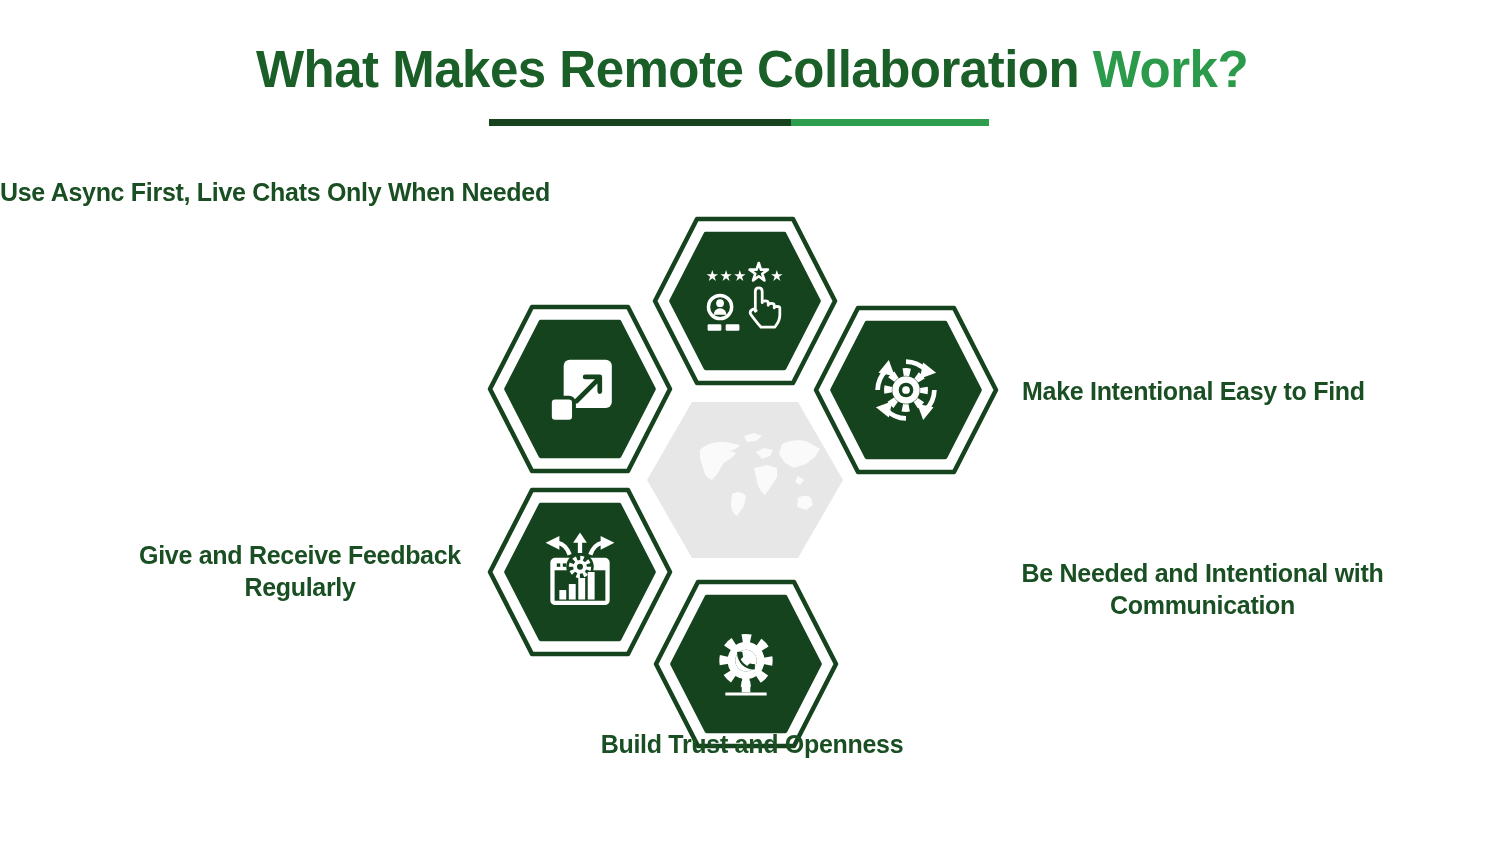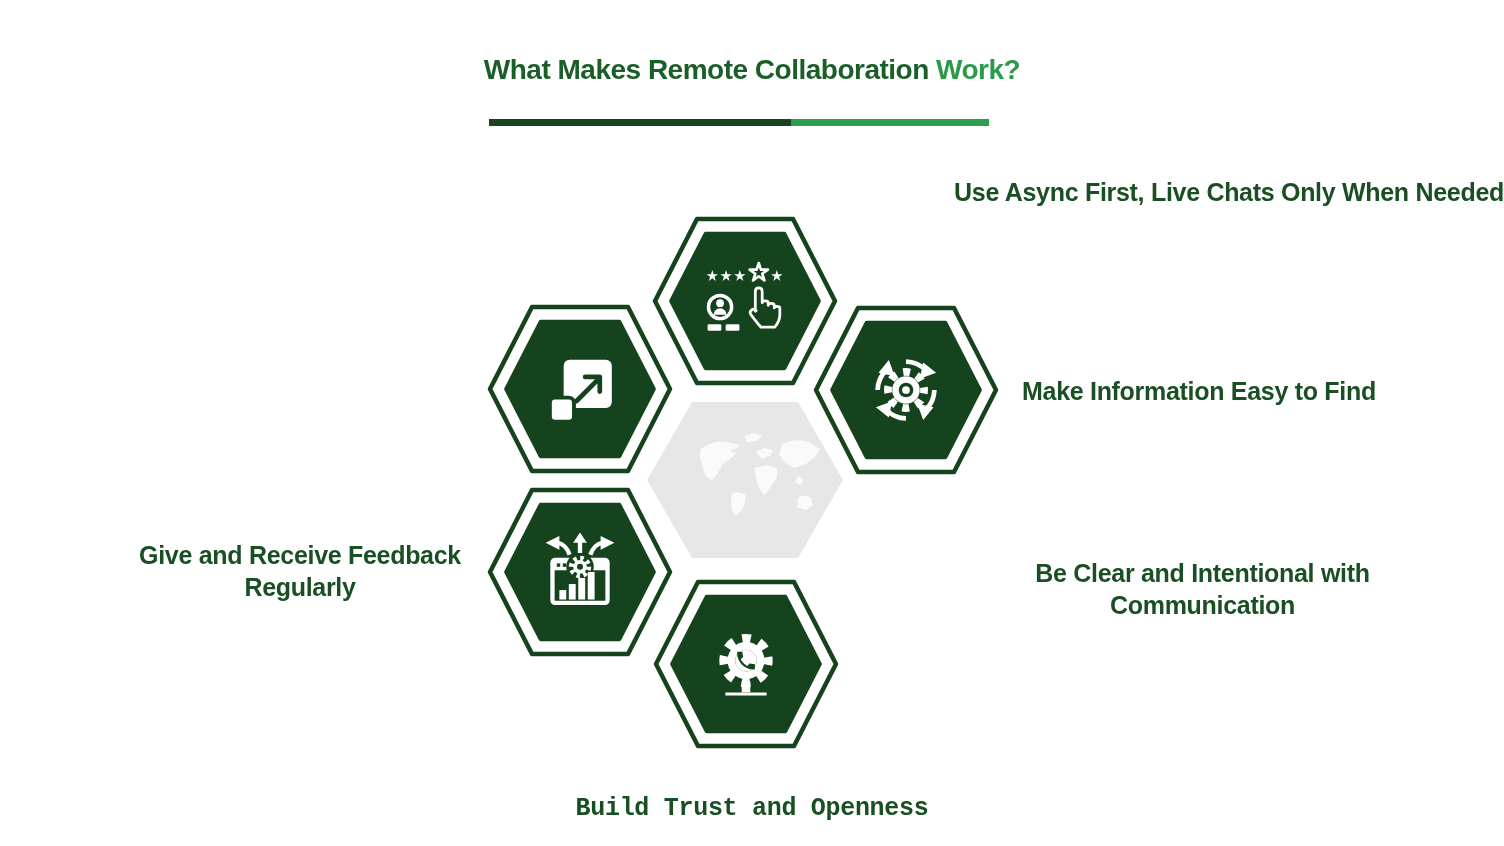--- a/index.html
+++ b/index.html
@@ -10,7 +10,7 @@
   }
   .title {
     position:absolute; left:0; right:0; top:44px; text-align:center;
-    font-size:28px; font-weight:700; letter-spacing:-0.5px; color:#1A5E28;
+    font-size:51px; font-weight:700; letter-spacing:-0.5px; color:#1A5E28;
     line-height:52px;
   }
   .title .accent { color:#2C9A4B; }

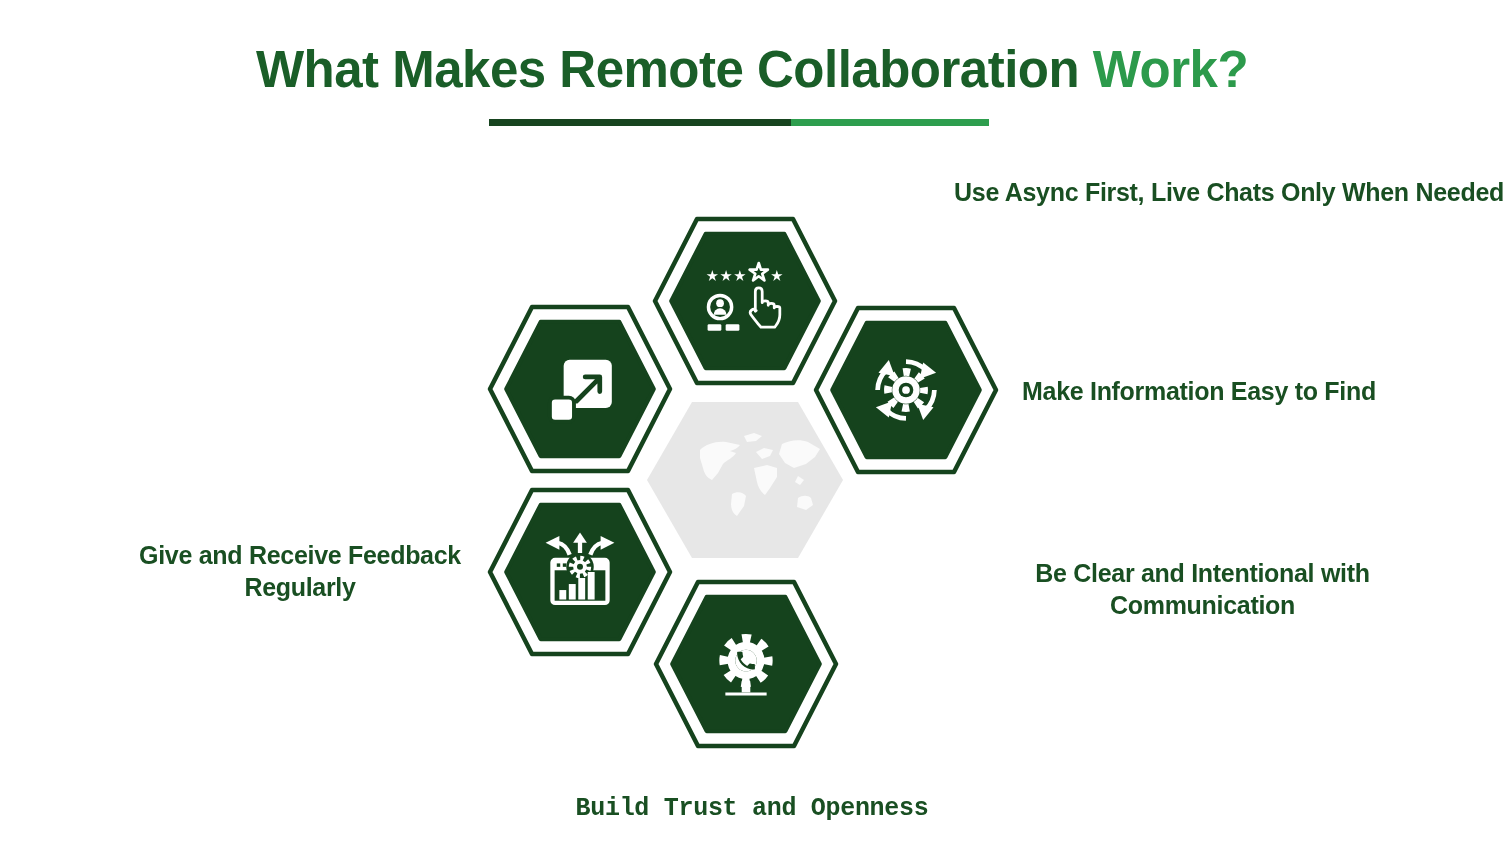--- a/index.html
+++ b/index.html
@@ -23,7 +23,7 @@
     letter-spacing:-0.3px; line-height:32px;
   }
   .label.center-text { text-align:center; }
-  .lbl-async { left:0; right:0; top:177px; text-align:right; line-height:30px; }
+  .lbl-async { left:0; right:0; top:177px; text-align:left; line-height:30px; }
   .lbl-flex  { right:1027px; top:374px; white-space:nowrap; line-height:30px; }
   .lbl-info  { left:1022px; top:376px; white-space:nowrap; line-height:30px; }
   .lbl-feedback { left:110px; width:380px; top:539px; }

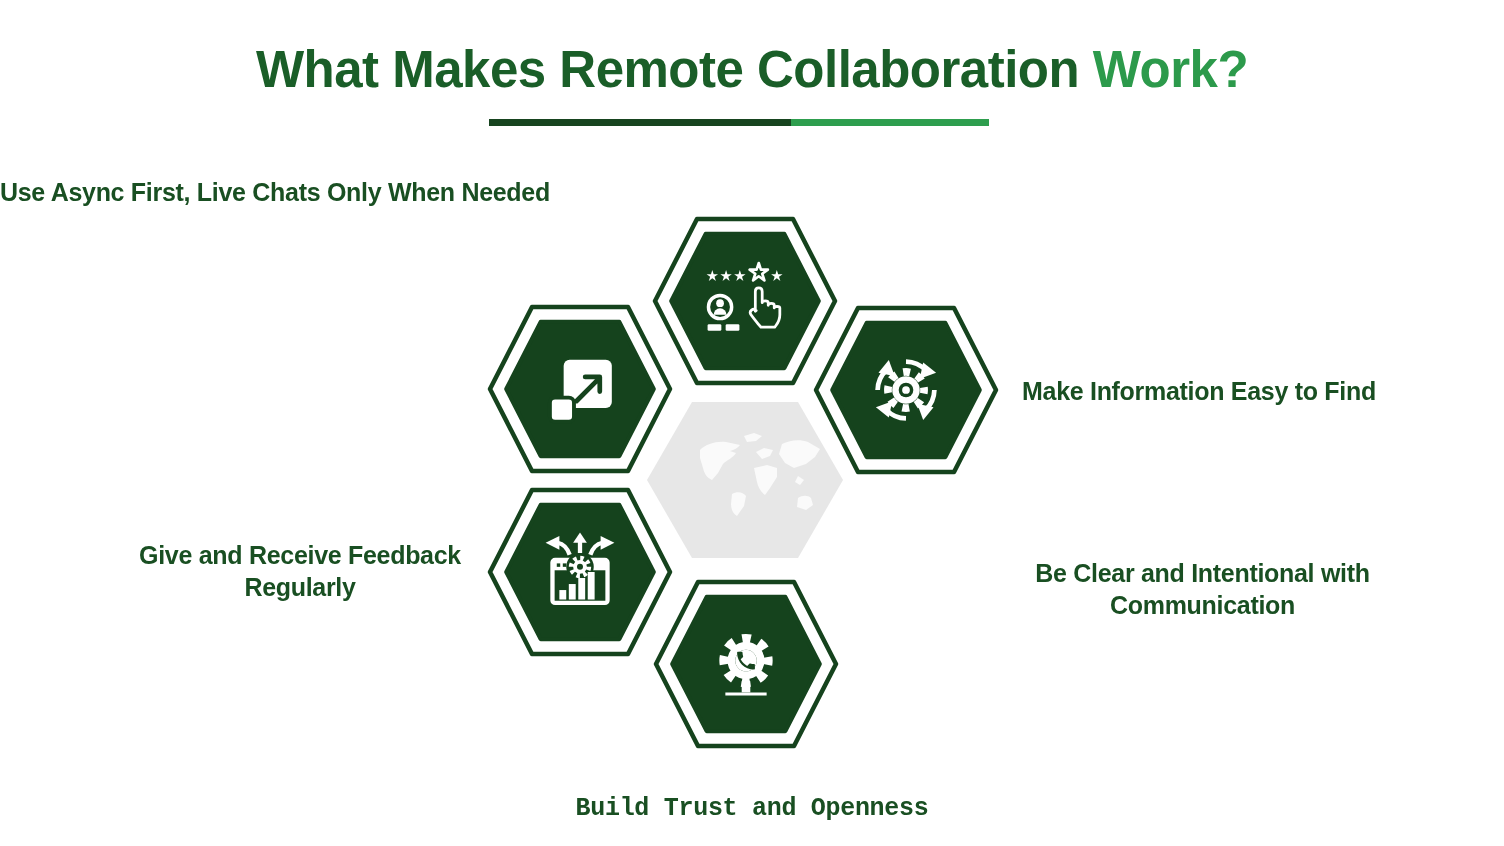--- a/index.html
+++ b/index.html
@@ -171,7 +171,7 @@
   </div>
 
   <div class="label lbl-async">Use Async First, Live Chats Only When Needed</div>
-  <div class="label lbl-info">Make Information Easy to Find</div>
+  <div class="label lbl-info">Make Intentional Easy to Find</div>
   <div class="label lbl-feedback center-text">Give and Receive Feedback Regularly</div>
   <div class="label lbl-clear center-text">Be Clear and Intentional with Communication</div>
   <div class="label lbl-trust center-text">Build Trust and Openness</div>

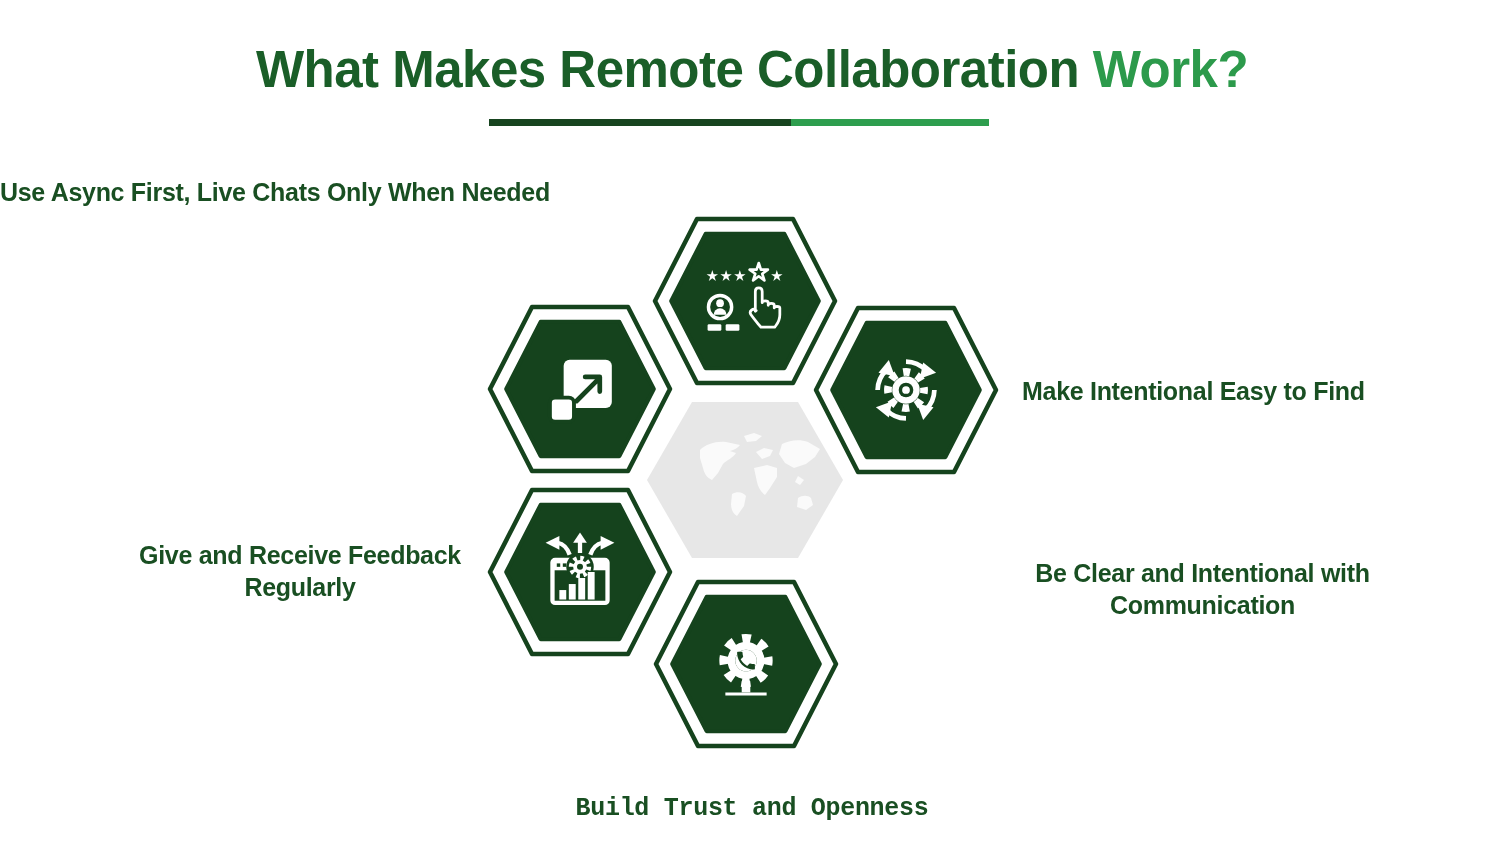--- a/index.html
+++ b/index.html
@@ -173,7 +173,7 @@
   <div class="label lbl-async">Use Async First, Live Chats Only When Needed</div>
   <div class="label lbl-info">Make Intentional Easy to Find</div>
   <div class="label lbl-feedback center-text">Give and Receive Feedback Regularly</div>
-  <div class="label lbl-clear center-text">Be Clear and Intentional with Communication</div>
+  <div class="label lbl-clear center-text">Be Needed and Intentional with Communication</div>
   <div class="label lbl-trust center-text">Build Trust and Openness</div>
 
 </div>

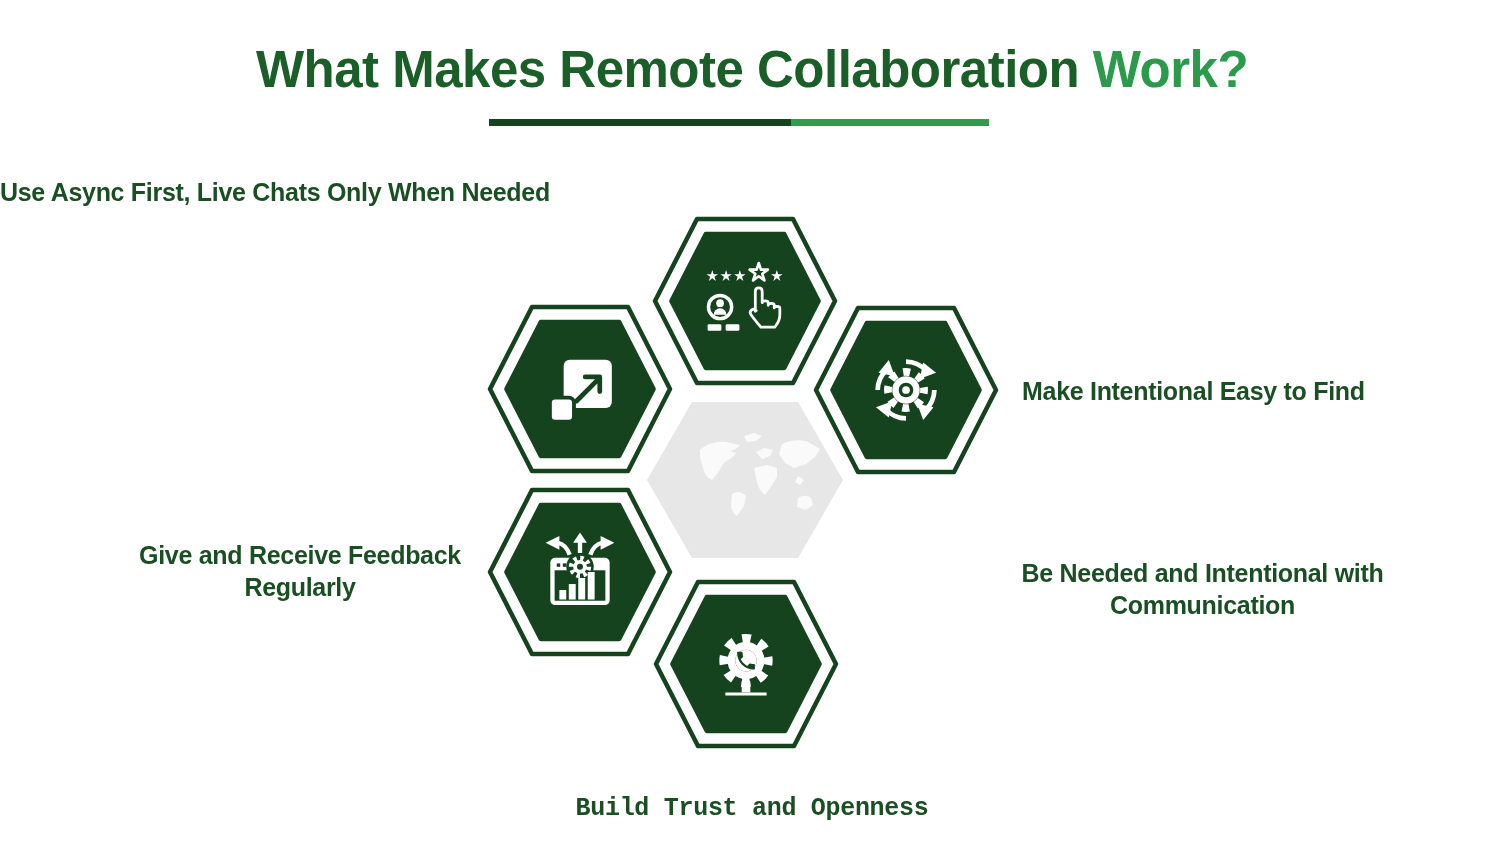--- a/index.html
+++ b/index.html
@@ -28,7 +28,7 @@
   .lbl-info  { left:1022px; top:376px; white-space:nowrap; line-height:30px; }
   .lbl-feedback { left:110px; width:380px; top:539px; }
   .lbl-clear { left:1010px; width:385px; top:557px; }
-  .lbl-trust { left:0; right:0; top:794px; line-height:30px;font-family:Liberation Mono, monospace; }
+  .lbl-trust { left:0; right:0; top:729px; line-height:30px; }
   svg { display:block; }
 </style>
 </head>

